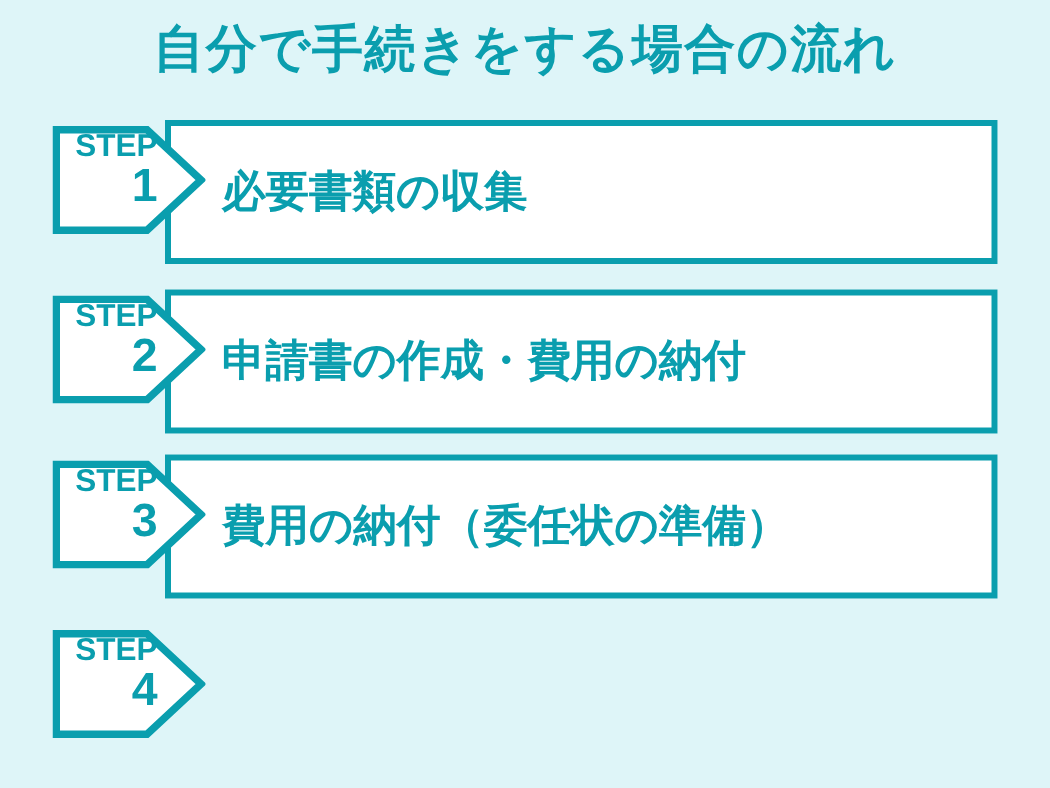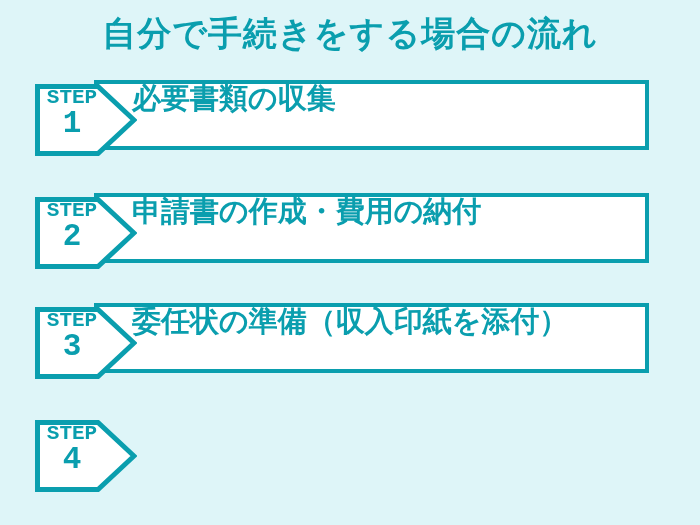--- a/index.html
+++ b/index.html
@@ -74,11 +74,10 @@
     width:66px;height:57px;
     display:flex;
     flex-direction:column;
-    align-items:center;
+    align-items:flex-end;
     justify-content:center;
     color:var(--accent);
     font-weight:bold;
-    font-family:Liberation Mono, monospace;
   }
   .badge-step{
     font-size:21px;

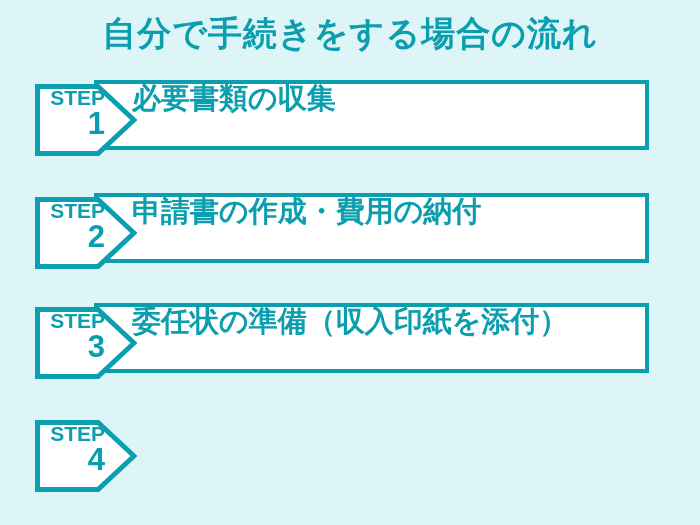--- a/index.html
+++ b/index.html
@@ -36,12 +36,12 @@
   }
   .step-bar{
     position:absolute;
-    left:94px;top:0;
-    width:555px;height:70px;
+    left:110px;top:0;
+    width:555px;height:96px;
     background:var(--panel);
     border:4px solid var(--accent);
     display:flex;
-    align-items:flex-start;
+    align-items:center;
   }
   .step-text{
     padding-left:34px;

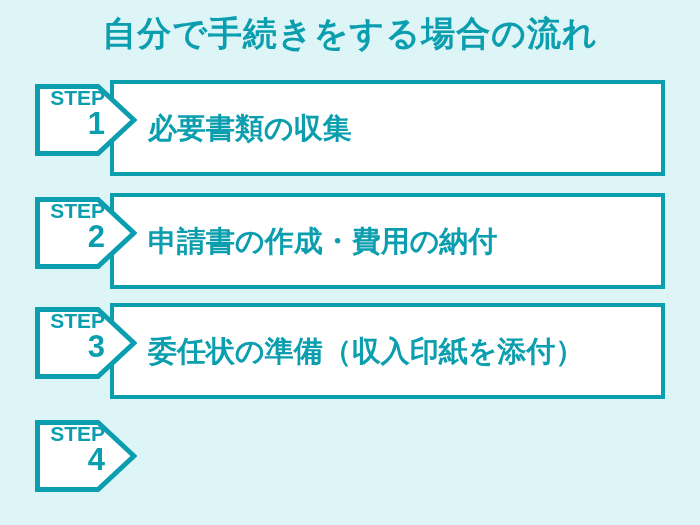--- a/index.html
+++ b/index.html
@@ -128,7 +128,7 @@
 
   <div class="step-row" style="top:303px">
     <div class="step-bar">
-      <div class="step-text">委任状の準備（収入印紙を添付）</div>
+      <div class="step-text">費用の納付（委任状の準備）</div>
     </div>
     <div class="step-badge">
       <svg class="badge-shape" viewBox="0 0 102 72" preserveAspectRatio="none" aria-hidden="true">

